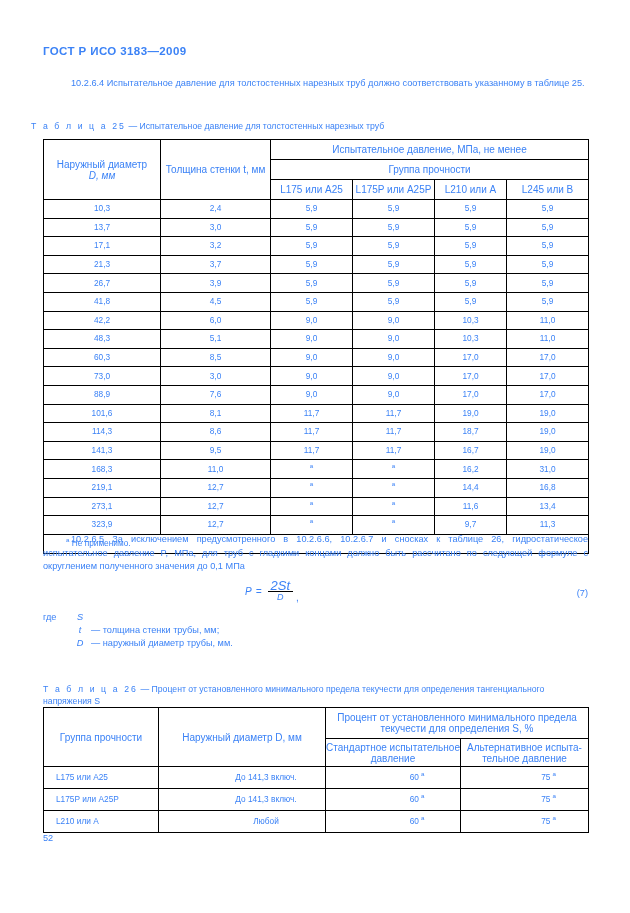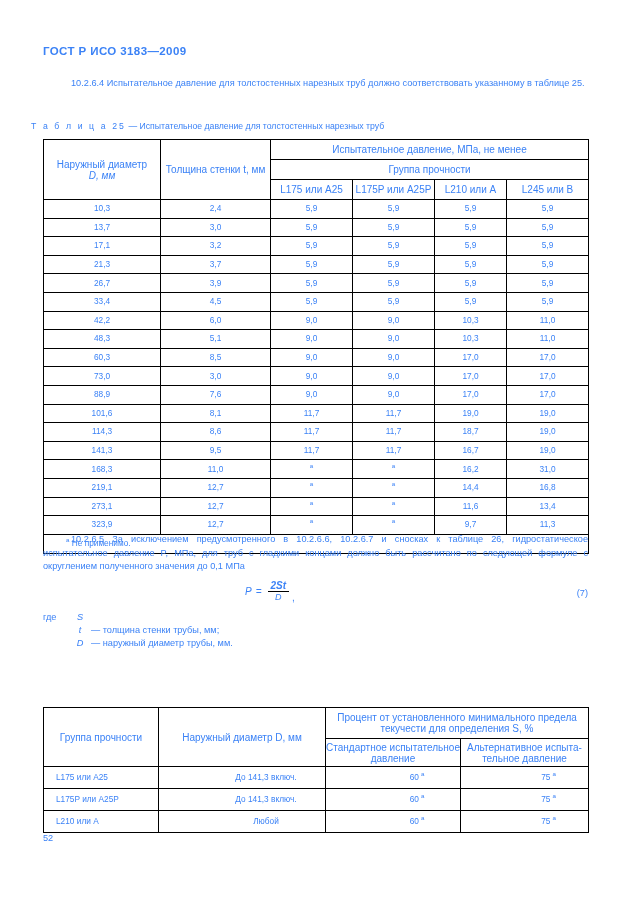--- a/index.html
+++ b/index.html
@@ -241,7 +241,7 @@
           <td class="dcell">5,9</td>
         </tr>
         <tr>
-          <td class="dcell">33,4</td>
+          <td class="dcell">41,8</td>
           <td class="dcell">4,5</td>
           <td class="dcell">5,9</td>
           <td class="dcell">5,9</td>

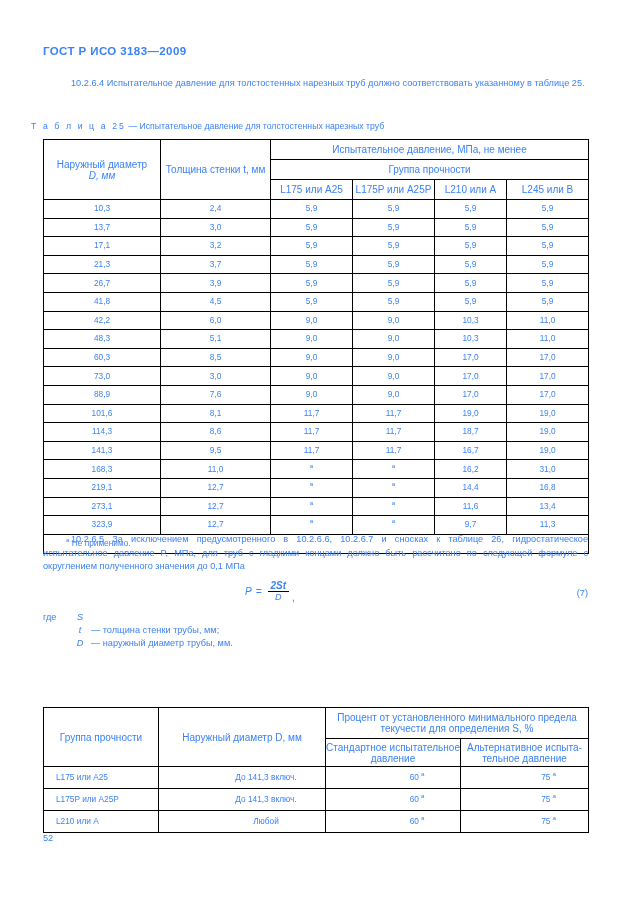--- a/index.html
+++ b/index.html
@@ -115,7 +115,7 @@
     margin: 0 2px;
     line-height: 11px;
   }
-  .frac .num { padding: 0 3px 0px 3px; font-size: 10px; font-weight: bold; }
+  .frac .num { padding: 0 3px 0px 3px; font-size: 13px; }
   .frac .den {
     border-top: 1px solid #000;
     padding: 0px 3px 0 3px;

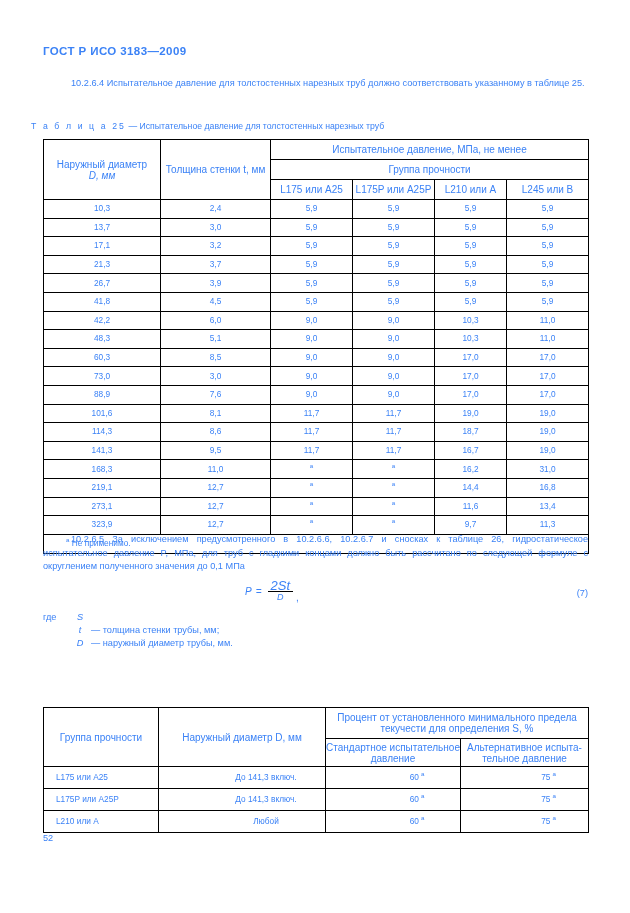--- a/index.html
+++ b/index.html
@@ -386,6 +386,9 @@
     </div>
   </div>
 
+  <div class="tbl-caption cap26">
+    <span class="sp">Т а б л и ц а 26</span><span> — </span><span>Процент от установленного минимального предела текучести для  определения тангенциального напряжения S</span>
+  </div>
 
   <table class="grid t26">
     <colgroup>

